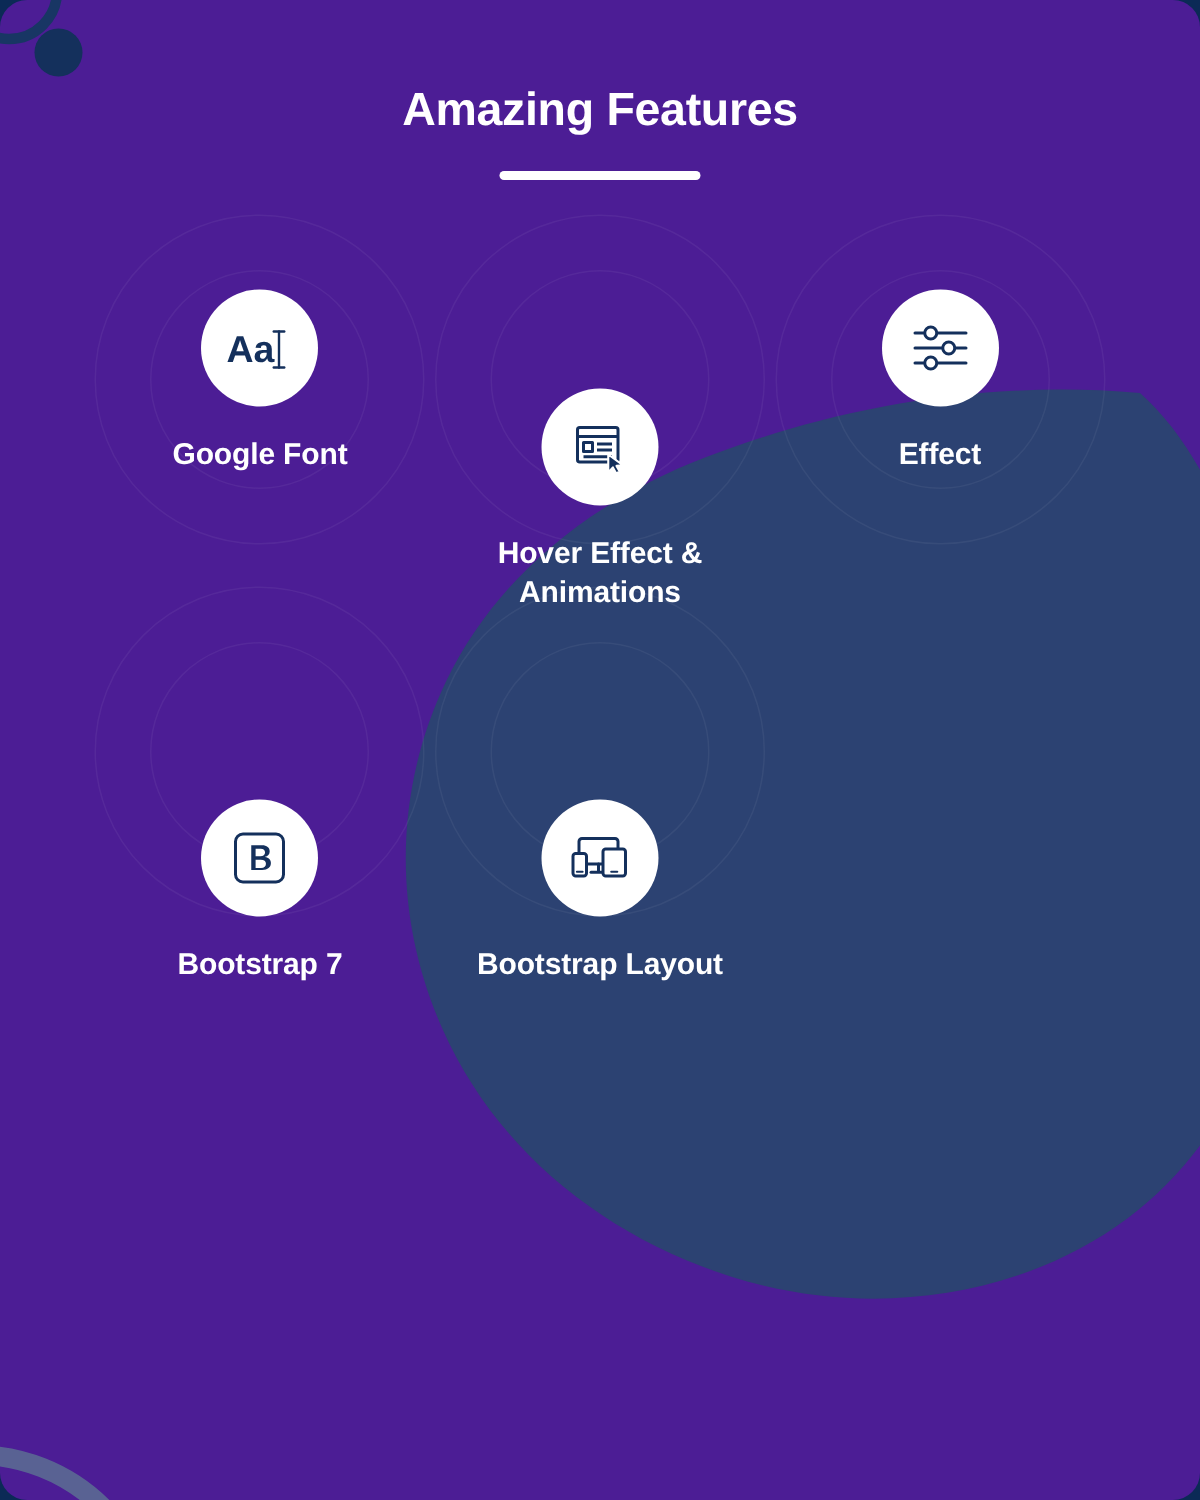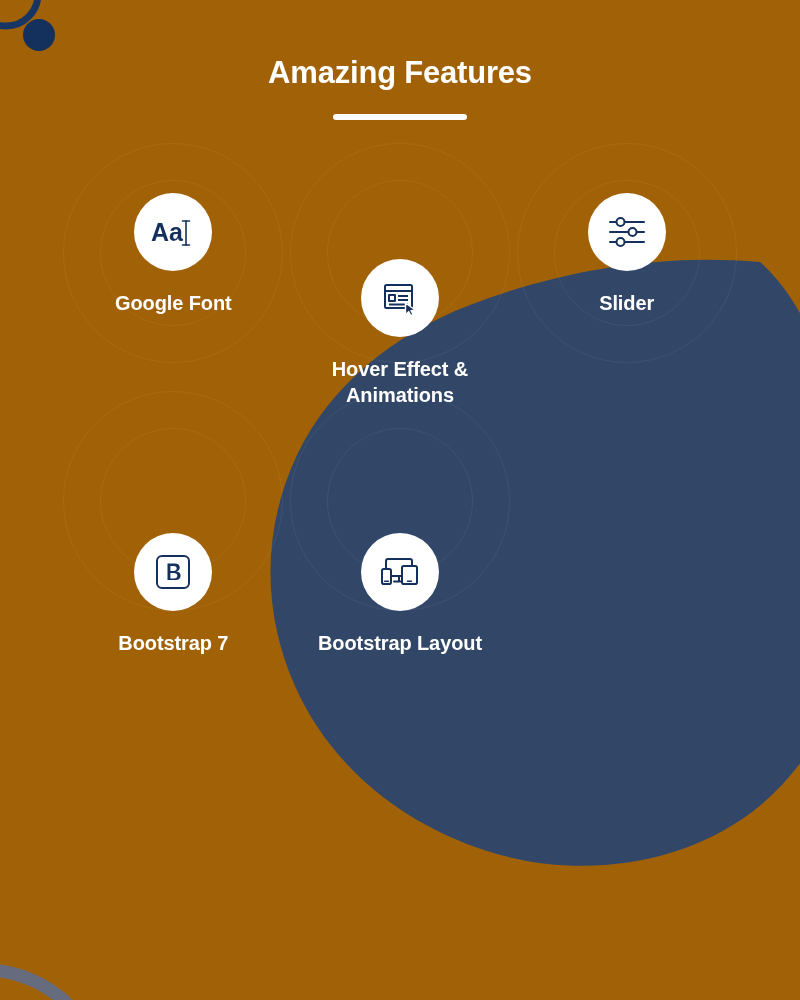--- a/index.html
+++ b/index.html
@@ -14,8 +14,9 @@
   .stage {
     position:relative;
     width:800px; height:1000px;
-    background:#a16207;
+    background:#4c1d95;
     overflow:hidden;
+    border-radius:18px;
   }
 
   

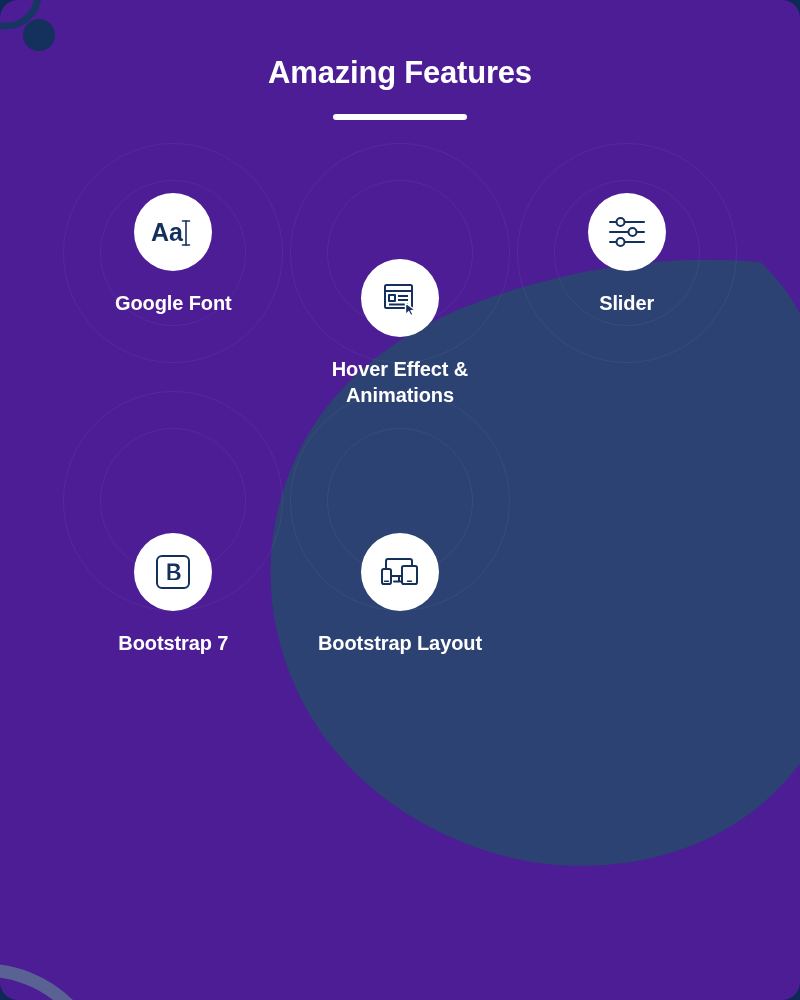--- a/index.html
+++ b/index.html
@@ -208,7 +208,7 @@
           </svg>
         </span>
       </div>
-      <div class="feature-label">Slider</div>
+      <div class="feature-label">Effect</div>
     </div>
 
     <div class="feature col-r">

